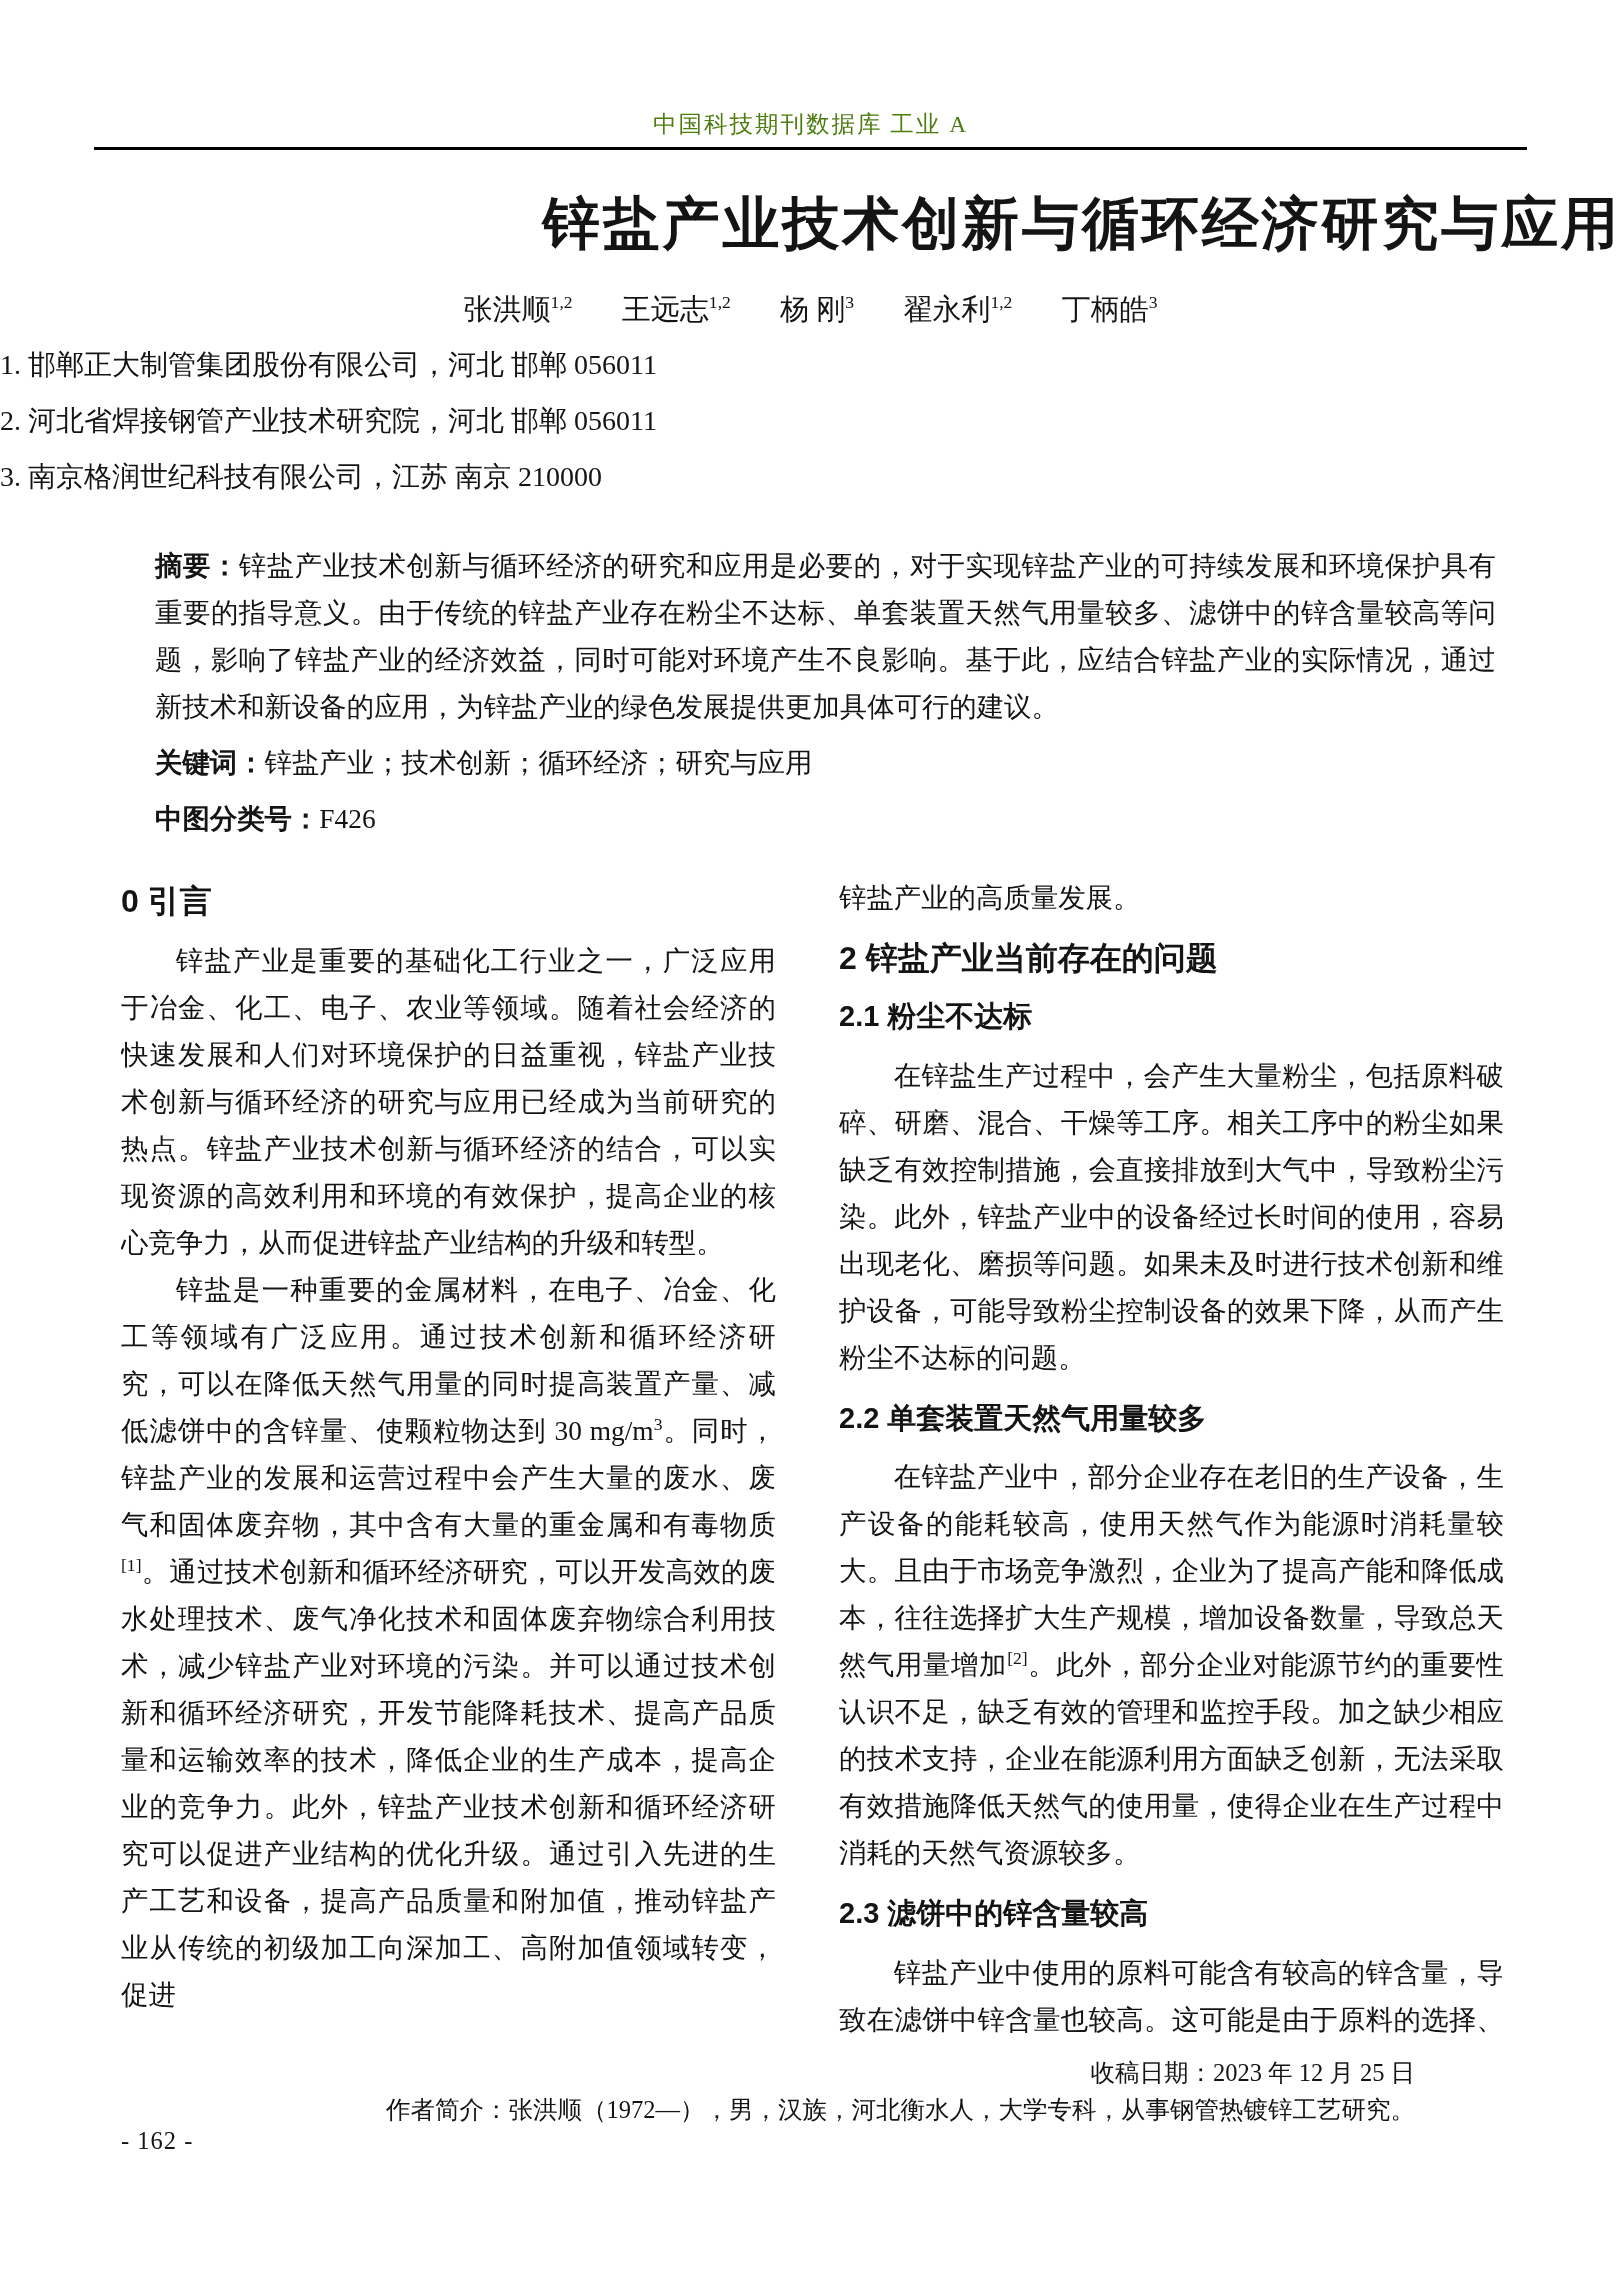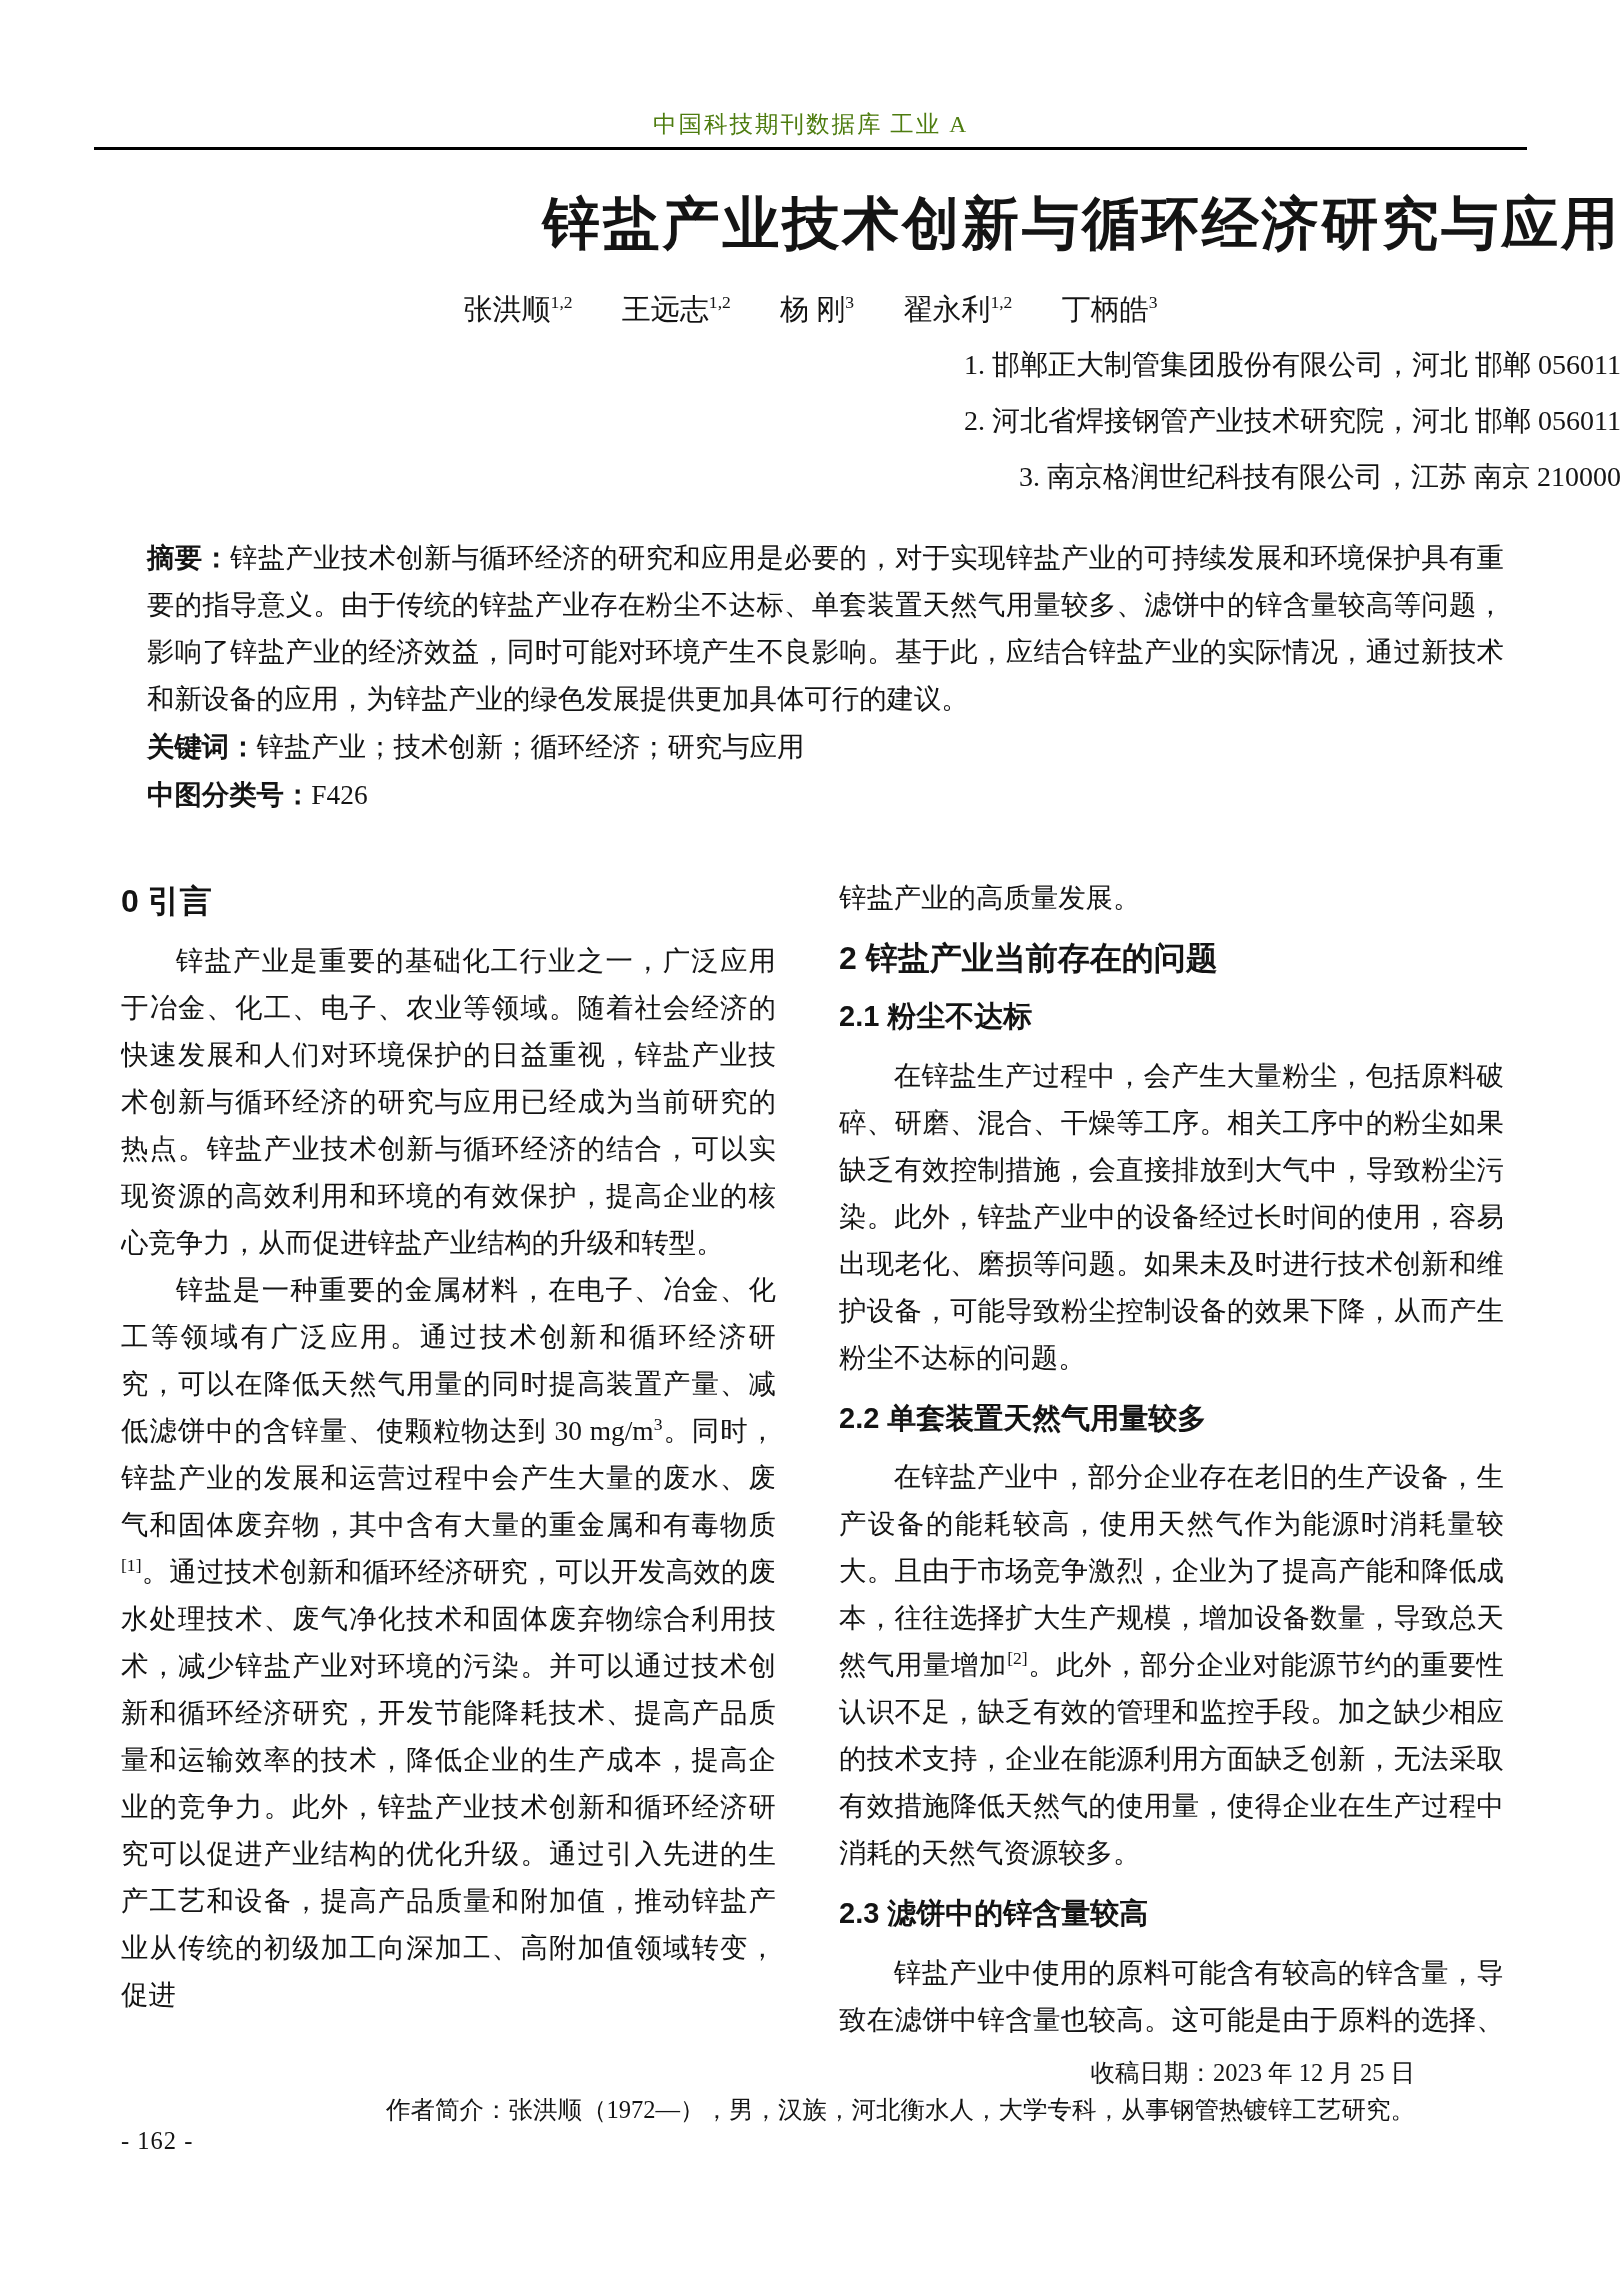--- a/index.html
+++ b/index.html
@@ -40,7 +40,7 @@
   }
   .affils{
     position:absolute;top:337px;left:0;width:100%;
-    text-align:right;font-size:28px;line-height:56px;
+    text-align:left;font-size:28px;line-height:56px;
   }
   
   .abstract{

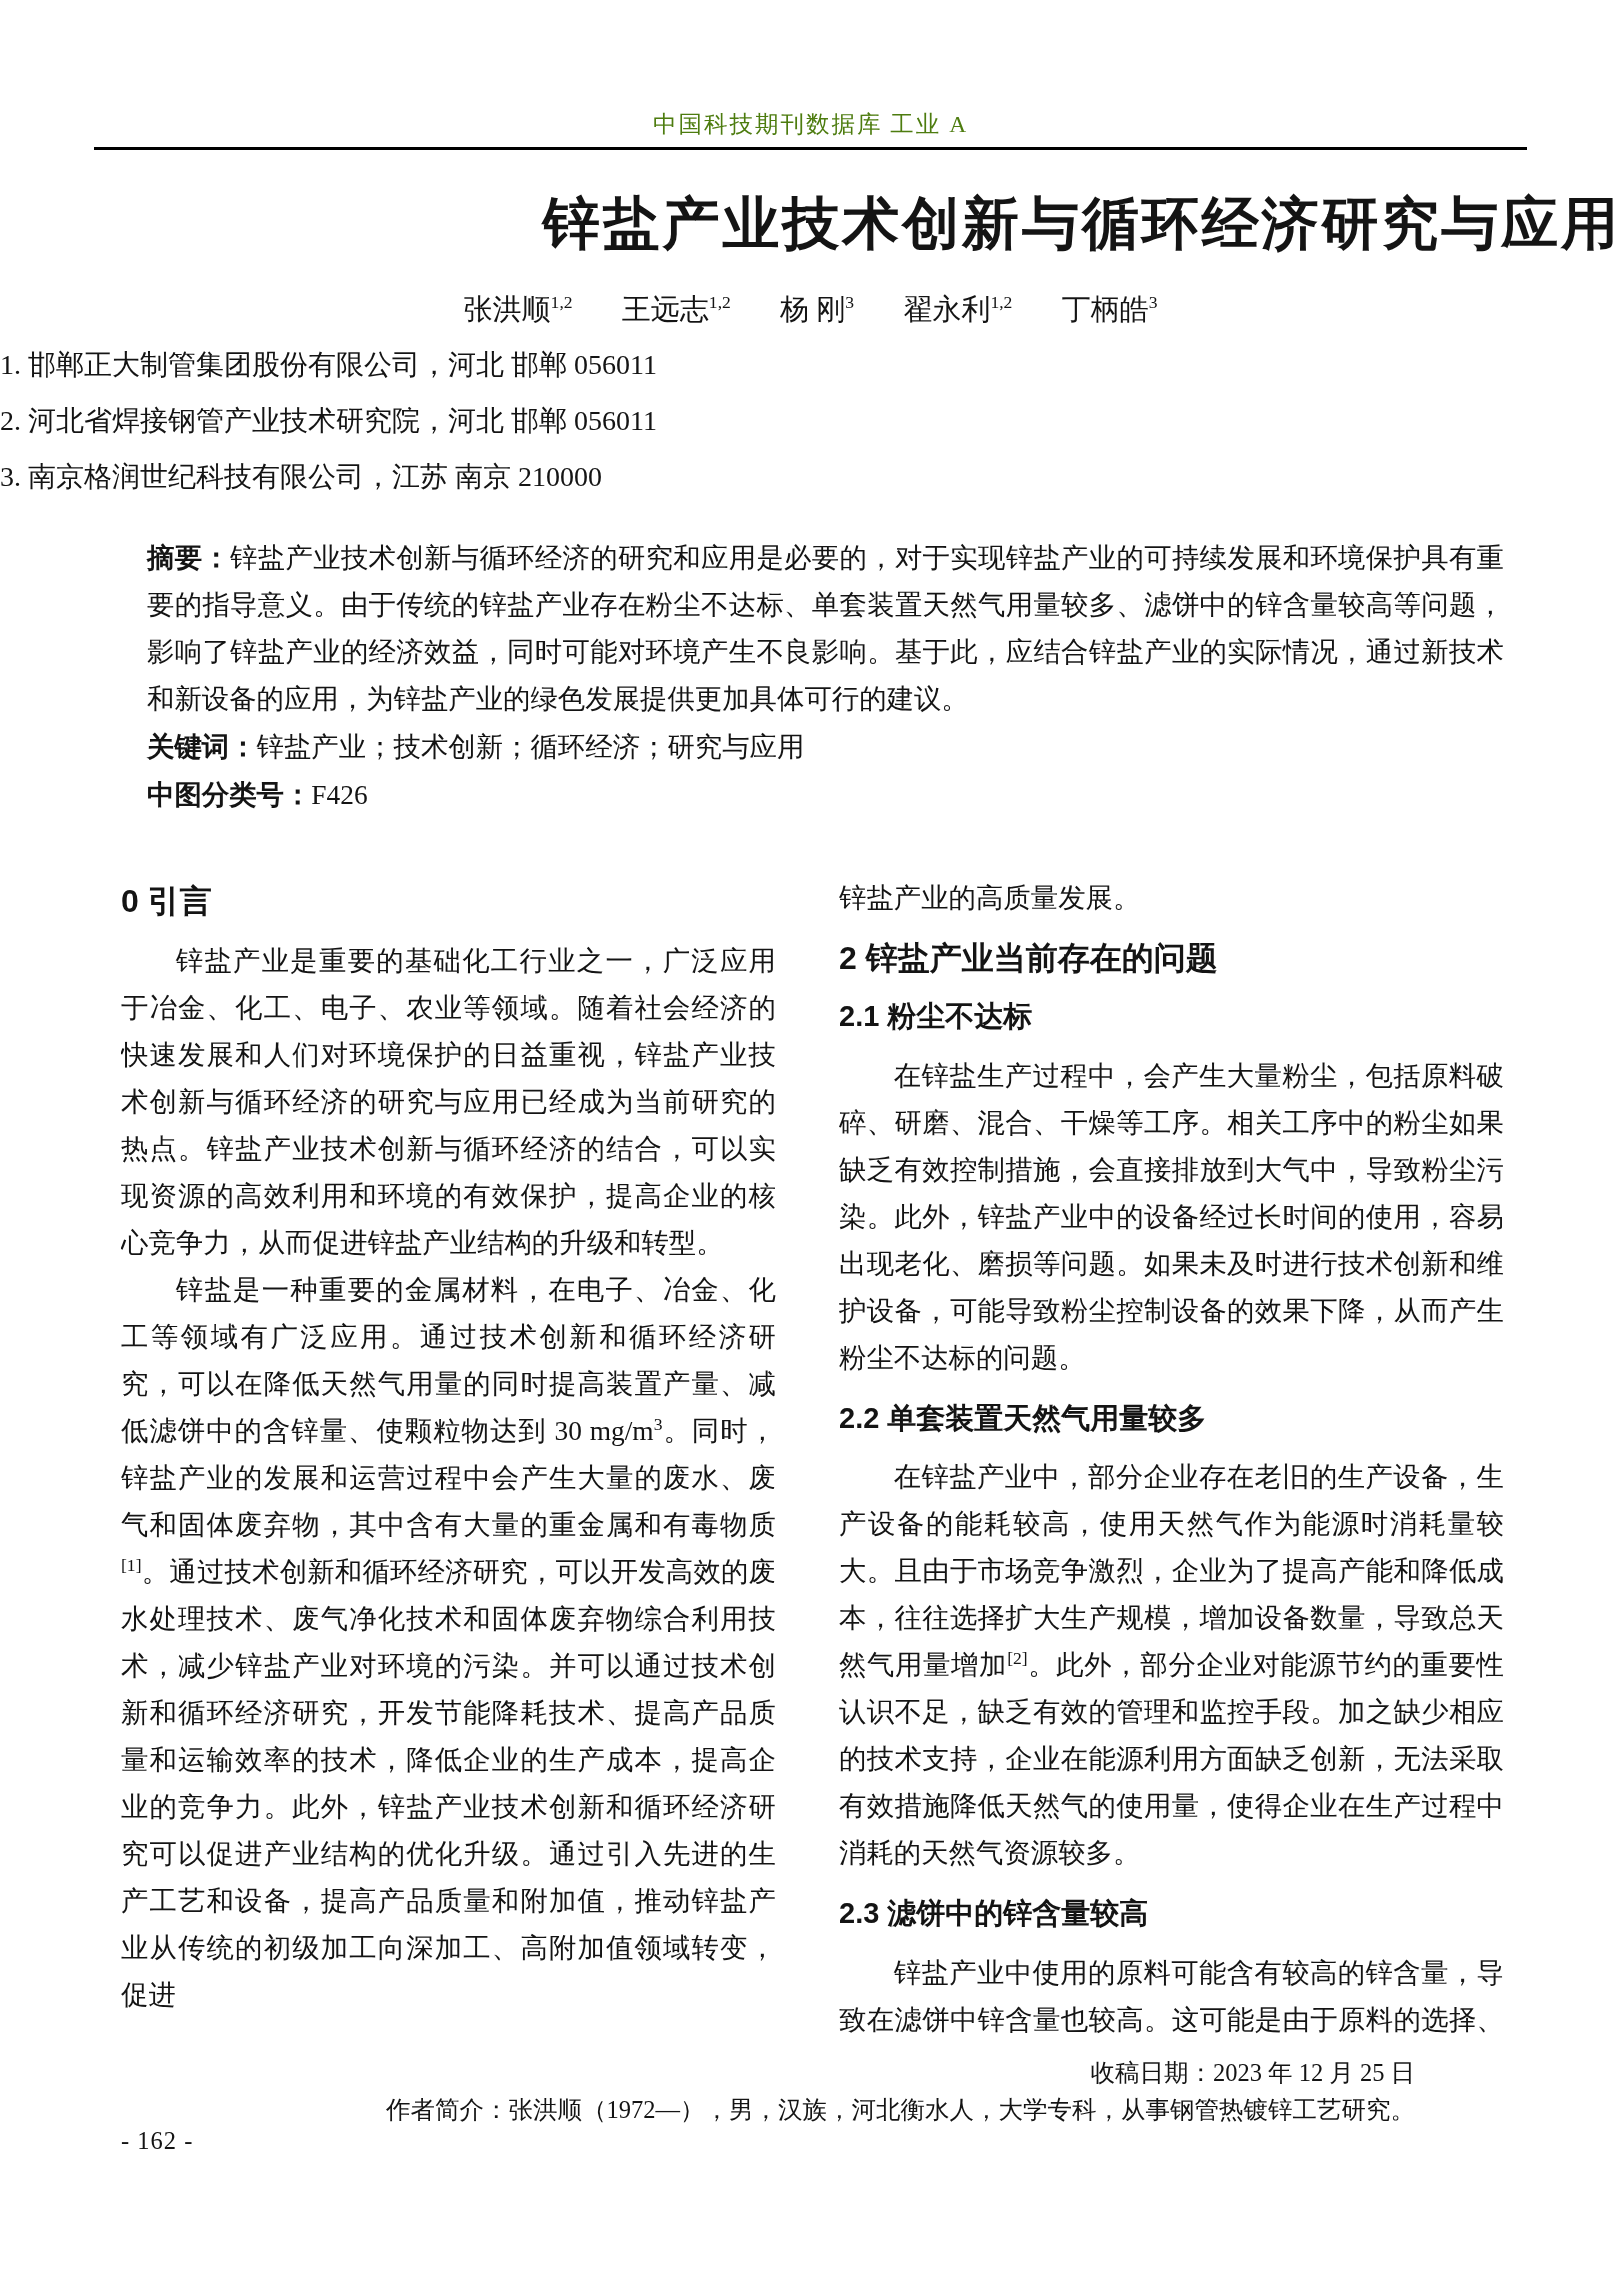--- a/index.html
+++ b/index.html
@@ -47,7 +47,7 @@
     position:absolute;left:147px;top:534px;width:1357px;
     font-size:27.4px;line-height:47px;text-align:justify;
   }
-  .abstract p{margin:0;}
+  .abstract p{margin:8px;}
   .lab{
     font-family:"Liberation Sans","DejaVu Sans",sans-serif;
     font-weight:bold;

